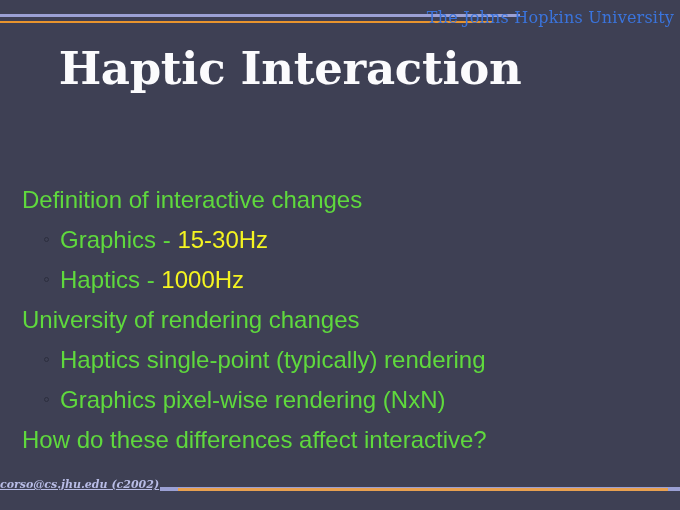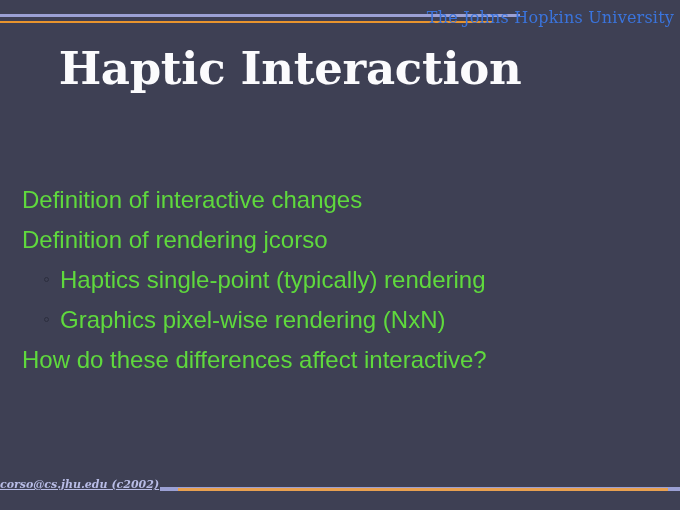--- a/index.html
+++ b/index.html
@@ -150,6 +150,10 @@
       <span>Definition of interactive changes</span>
     </div>
 
+    <div class="lvl2">
+      <span class="marker"></span>
+      <span>Graphics - </span><span class="hl">15-30Hz</span>
+    </div>
 
 
     <div class="lvl1">

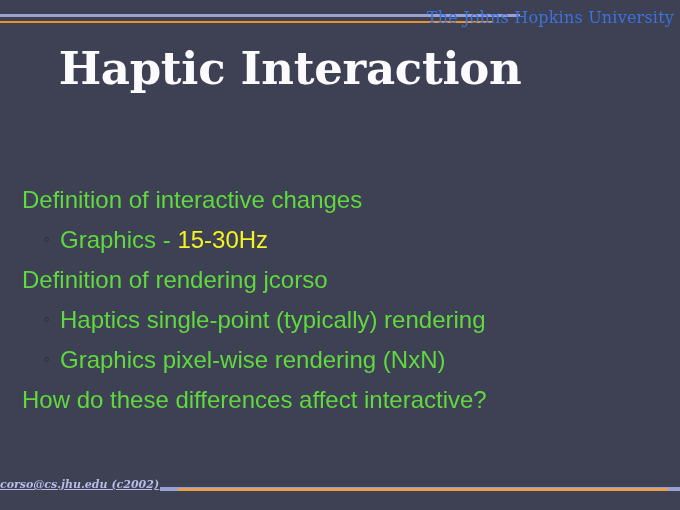--- a/index.html
+++ b/index.html
@@ -155,6 +155,10 @@
       <span>Graphics - </span><span class="hl">15-30Hz</span>
     </div>
 
+    <div class="lvl2">
+      <span class="marker"></span>
+      <span>Haptics - </span><span class="hl">1000Hz</span>
+    </div>
 
     <div class="lvl1">
       <span>Definition of rendering jcorso</span>

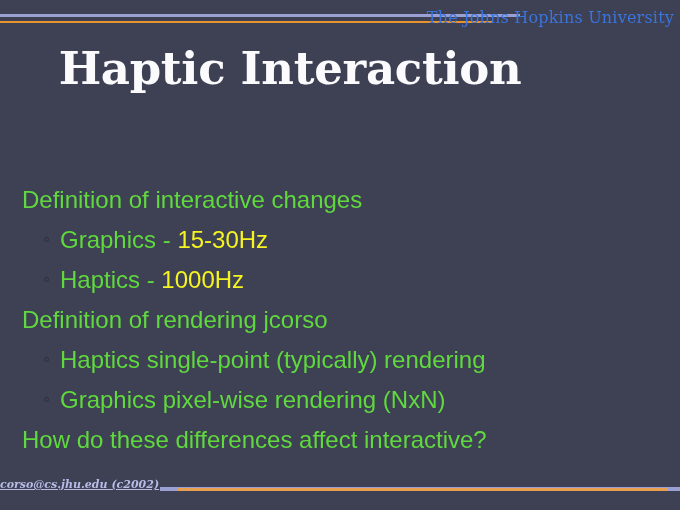--- a/index.html
+++ b/index.html
@@ -161,7 +161,7 @@
     </div>
 
     <div class="lvl1">
-      <span>Definition of rendering jcorso</span>
+      <span>University of rendering changes</span>
     </div>
 
     <div class="lvl2">

